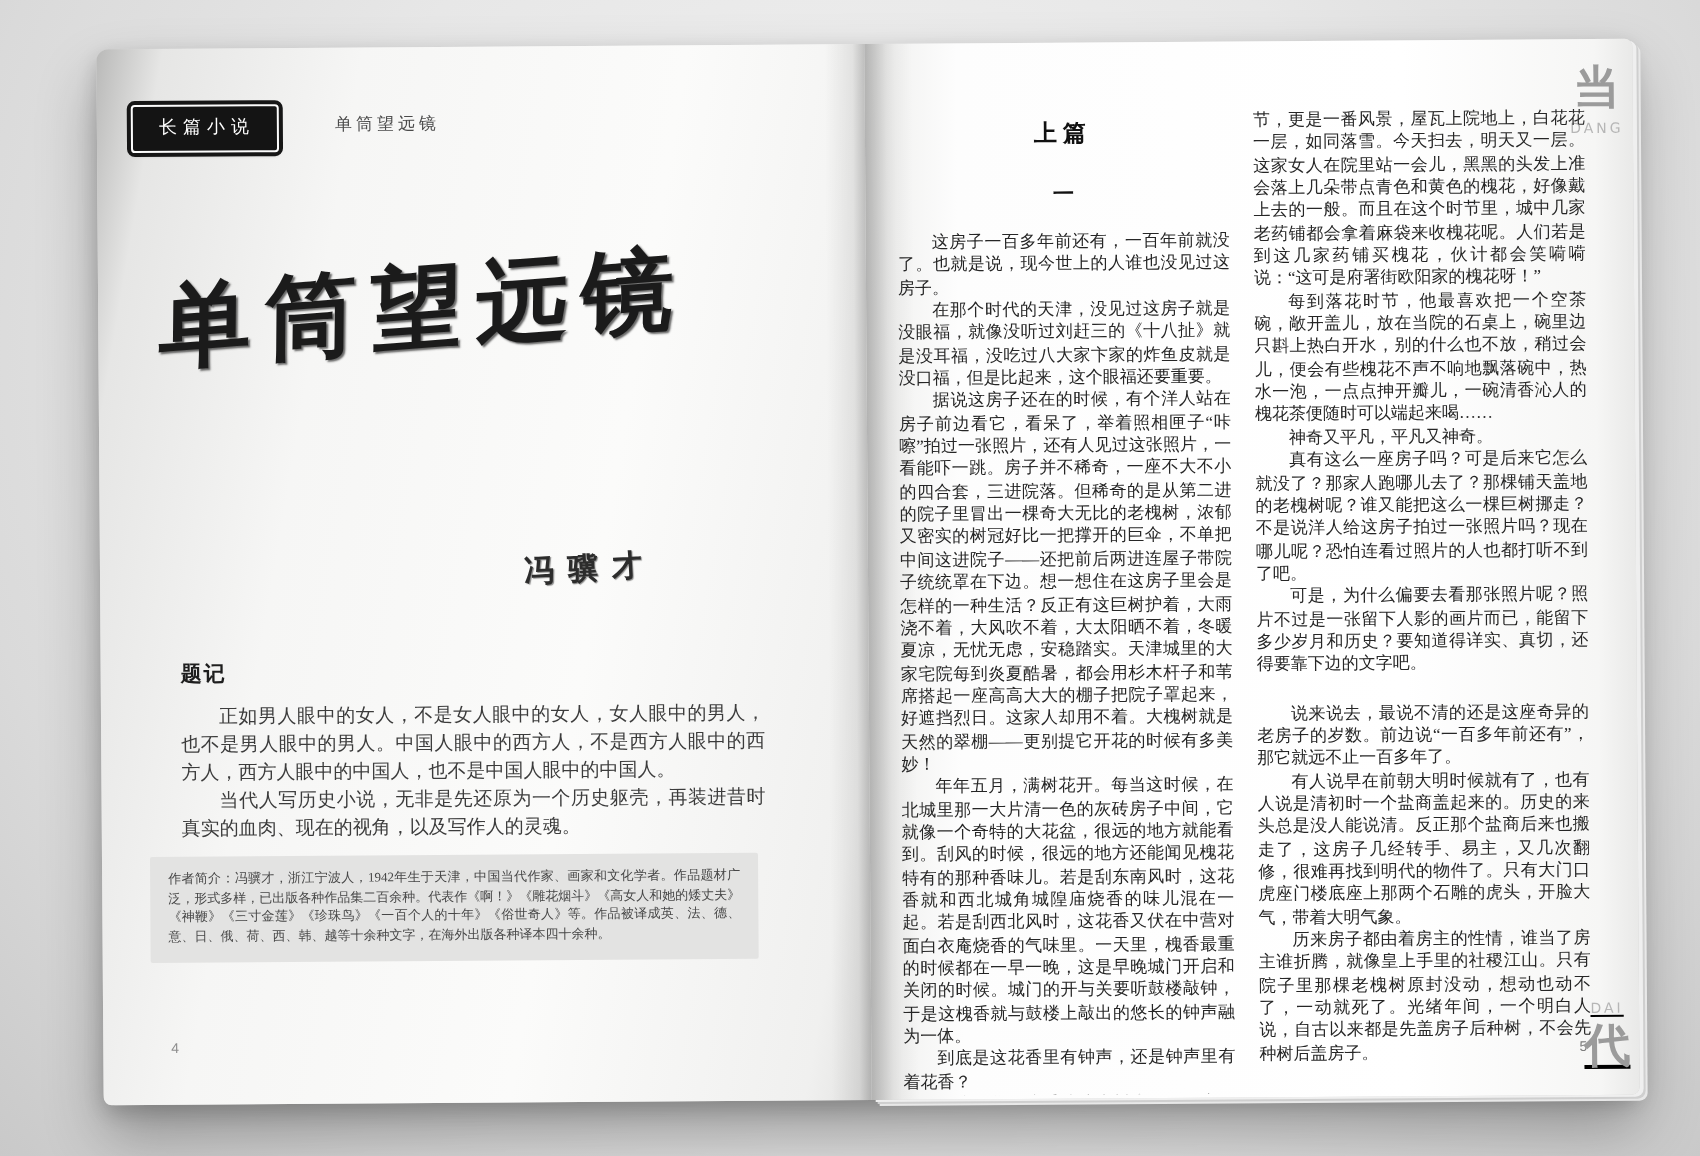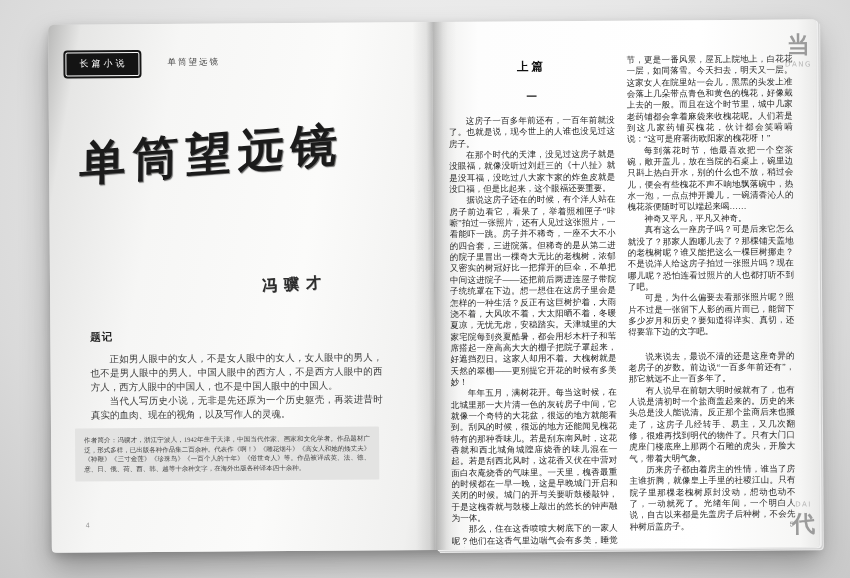--- a/index.html
+++ b/index.html
@@ -74,7 +74,7 @@
   .col p.gap{margin-top:13px;}
   .brand{position:absolute;width:36px;text-align:center;font-family:"DejaVu Sans",sans-serif;}
   .brand.top{top:14px;right:0;}
-  .brand.bottom{bottom:12px;right:-2px;}
+  .brand.bottom{bottom:12px;right:-2px;text-decoration:underline;}
   .brand-char{display:block;font-size:23px;line-height:1;font-weight:bold;color:#9b9b9b;}
   .brand-latin{display:block;font-size:7px;letter-spacing:1.5px;color:#b6b6b6;margin:4px 0;}
 </style>

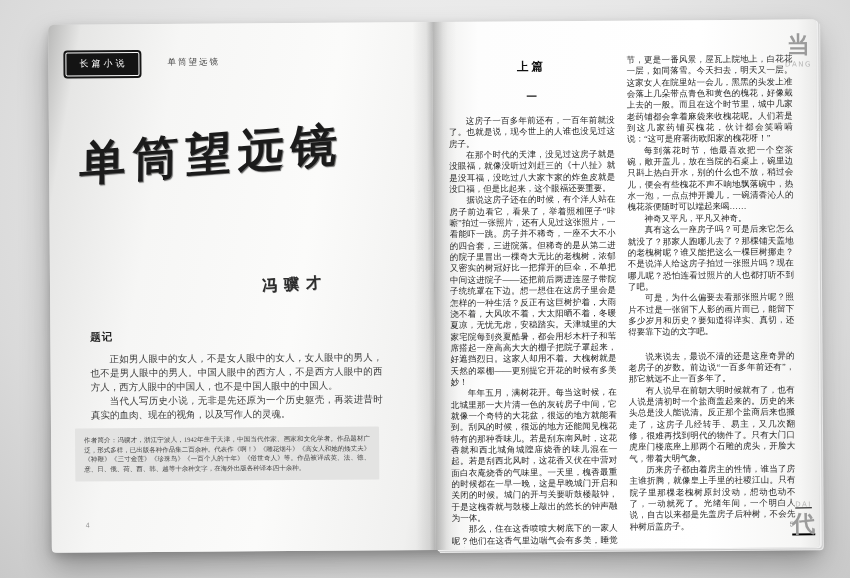--- a/index.html
+++ b/index.html
@@ -112,6 +112,7 @@
       <p>在那个时代的天津，没见过这房子就是没眼福，就像没听过刘赶三的《十八扯》就是没耳福，没吃过八大家卞家的炸鱼皮就是没口福，但是比起来，这个眼福还要重要。</p>
       <p>据说这房子还在的时候，有个洋人站在房子前边看它，看呆了，举着照相匣子“咔嚓”拍过一张照片，还有人见过这张照片，一看能吓一跳。房子并不稀奇，一座不大不小的四合套，三进院落。但稀奇的是从第二进的院子里冒出一棵奇大无比的老槐树，浓郁又密实的树冠好比一把撑开的巨伞，不单把中间这进院子——还把前后两进连屋子带院子统统罩在下边。想一想住在这房子里会是怎样的一种生活？反正有这巨树护着，大雨浇不着，大风吹不着，大太阳晒不着，冬暖夏凉，无忧无虑，安稳踏实。天津城里的大家宅院每到炎夏酷暑，都会用杉木杆子和苇席搭起一座高高大大的棚子把院子罩起来，好遮挡烈日。这家人却用不着。大槐树就是天然的翠棚——更别提它开花的时候有多美妙！</p>
       <p>年年五月，满树花开。每当这时候，在北城里那一大片清一色的灰砖房子中间，它就像一个奇特的大花盆，很远的地方就能看到。刮风的时候，很远的地方还能闻见槐花特有的那种香味儿。若是刮东南风时，这花香就和西北城角城隍庙烧香的味儿混在一起。若是刮西北风时，这花香又伏在中营对面白衣庵烧香的气味里。一天里，槐香最重的时候都在一早一晚，这是早晚城门开启和关闭的时候。城门的开与关要听鼓楼敲钟，于是这槐香就与鼓楼上敲出的悠长的钟声融为一体。</p>
+      <p>到底是这花香里有钟声，还是钟声里有着花香？</p>
       <p>那么，住在这香喷喷大树底下的一家人呢？他们在这香气里边喘气会有多美，睡觉有多香！北城的人都说，这家人打这房子里出来，身上全都带着槐花的味儿。逢到了落花时</p>
     </div>
 

